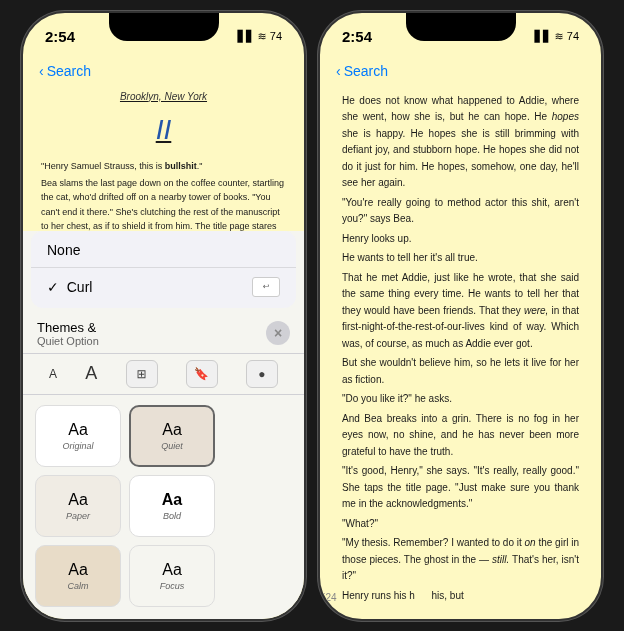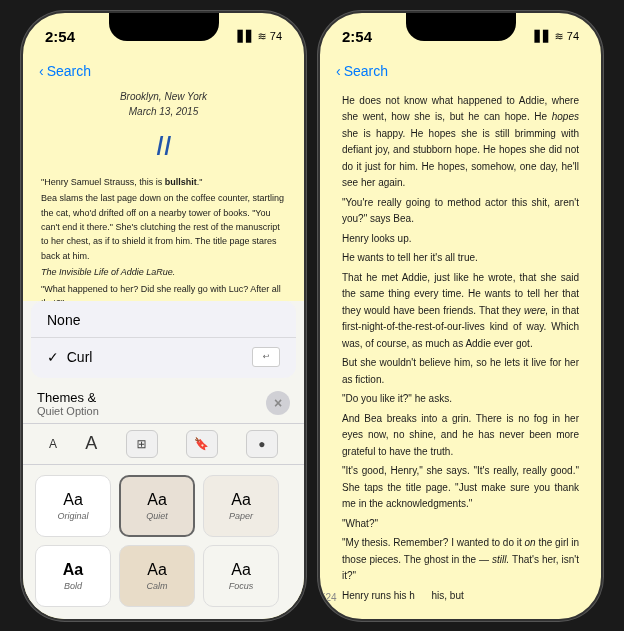--- a/index.html
+++ b/index.html
@@ -95,6 +95,7 @@
     .book-header {
       text-align: center;
       margin-bottom: 8px;
+      text-decoration: underline;
     }
 
     .book-header .location {

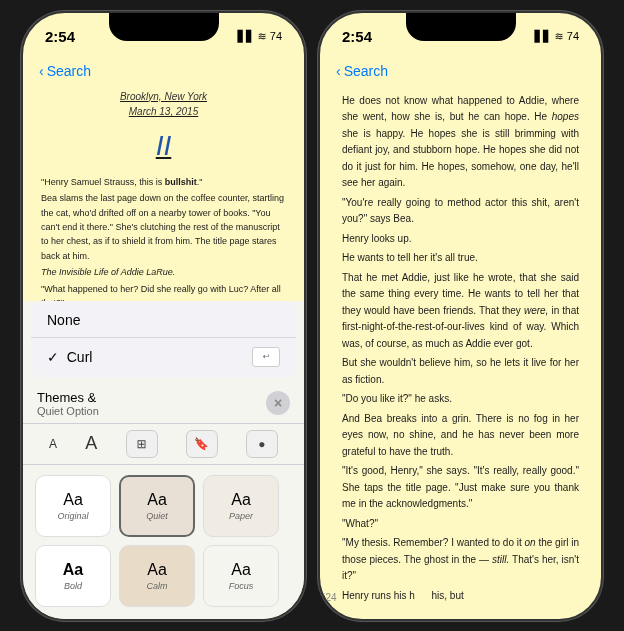--- a/index.html
+++ b/index.html
@@ -322,7 +322,6 @@
     <div class="book-content">
       <div class="book-header">
         <div class="location italic">Brooklyn, New York</div>
-        <div class="location italic">March 13, 2015</div>
         <div class="chapter">II</div>
       </div>
       <div class="book-text">

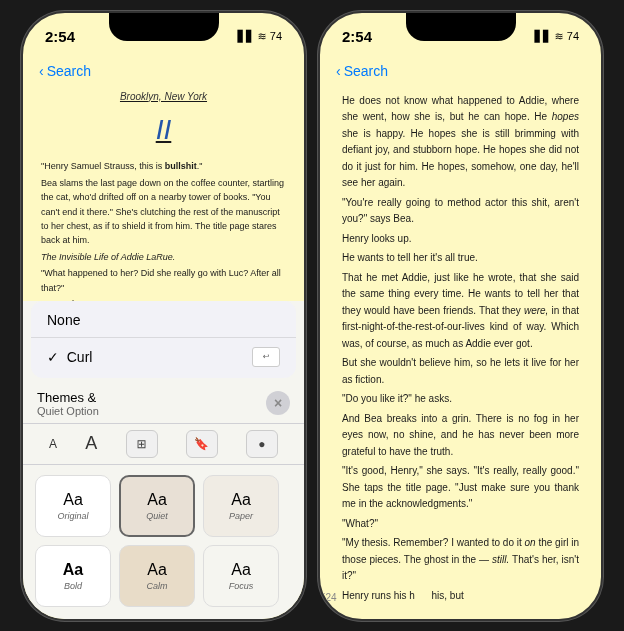--- a/index.html
+++ b/index.html
@@ -236,7 +236,7 @@
     }
 
     .theme-card {
-      width: 76px;
+      width: 86px;
       height: 62px;
       border-radius: 10px;
       display: flex;

